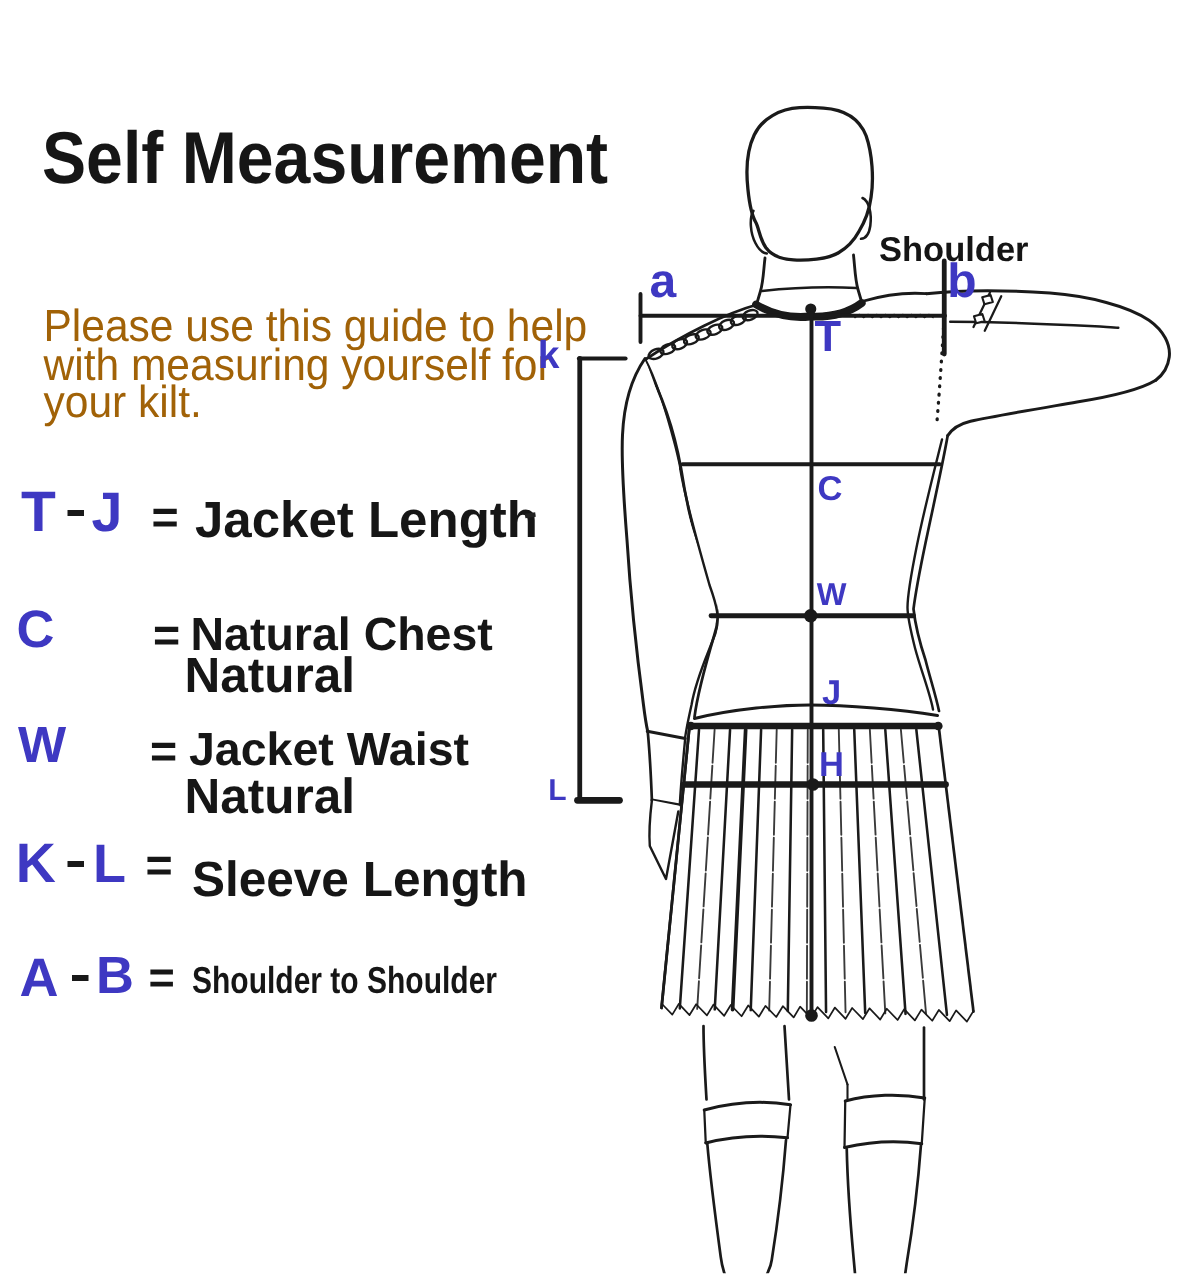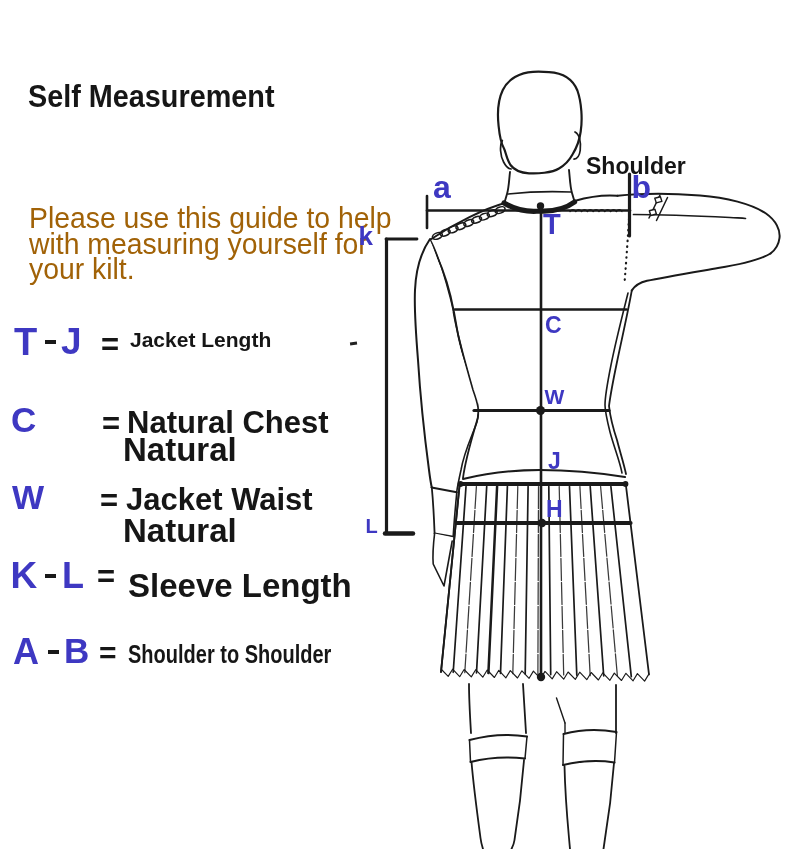--- a/index.html
+++ b/index.html
@@ -12,7 +12,7 @@
 </head>
 <body>
 
-<div class="abs bk" style="left:28px;top:78px;font-size:32px;"><span class="sqz" style="transform:scaleX(0.90);">Self Measurement</span></div>
+<div class="abs bk" style="left:28px;top:78px;font-size:49px;"><span class="sqz" style="transform:scaleX(0.90);">Self Measurement</span></div>
 
 <div class="abs" style="left:29px;top:205px;font-size:30px;line-height:25.5px;color:#a16207;"><span class="sqz" style="transform:scaleX(0.945);">Please use this guide to help<br>with measuring yourself for<br>your kilt.</span></div>
 

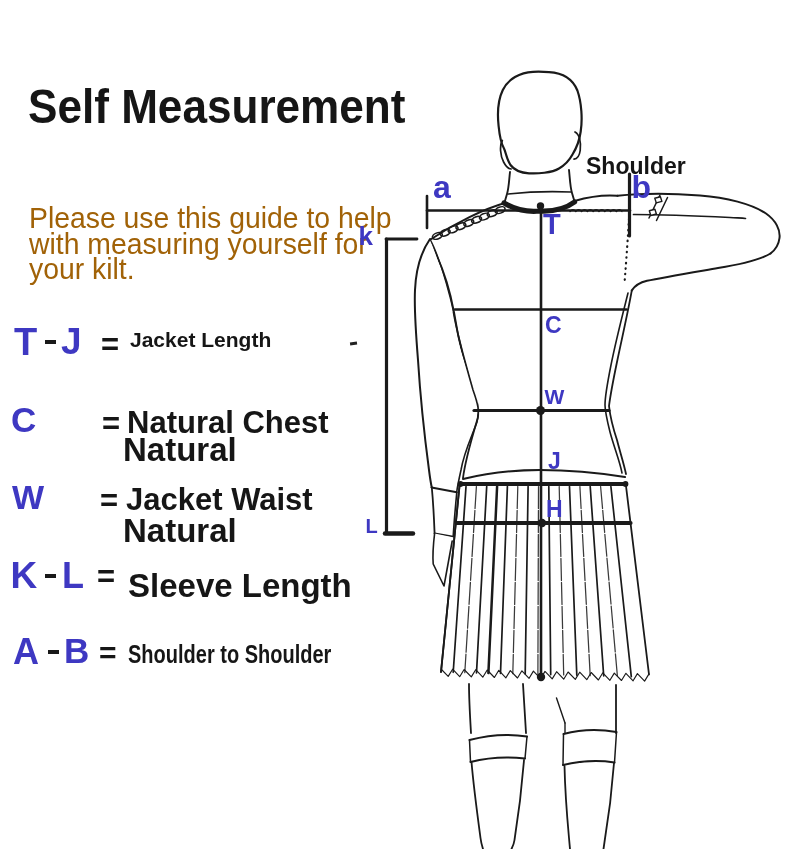--- a/index.html
+++ b/index.html
@@ -20,7 +20,7 @@
 <div class="abs" style="left:45px;top:339.5px;width:11px;height:4px;background:#191919;"></div>
 <div class="abs blue" style="left:61px;top:321px;font-size:37px;font-weight:bold;">J</div>
 <div class="abs bk" style="left:101px;top:327px;font-size:31px;">=</div>
-<div class="abs bk" style="left:130px;top:327.5px;font-size:21px;">Jacket Length</div>
+<div class="abs bk" style="left:130px;top:327.5px;font-size:34px;">Jacket Length</div>
 <div class="abs" style="left:350px;top:342px;width:7px;height:2.6px;background:#222;transform:rotate(-8deg);"></div>
 
 <div class="abs blue" style="left:11px;top:399.5px;font-size:35px;font-weight:bold;">C</div>

